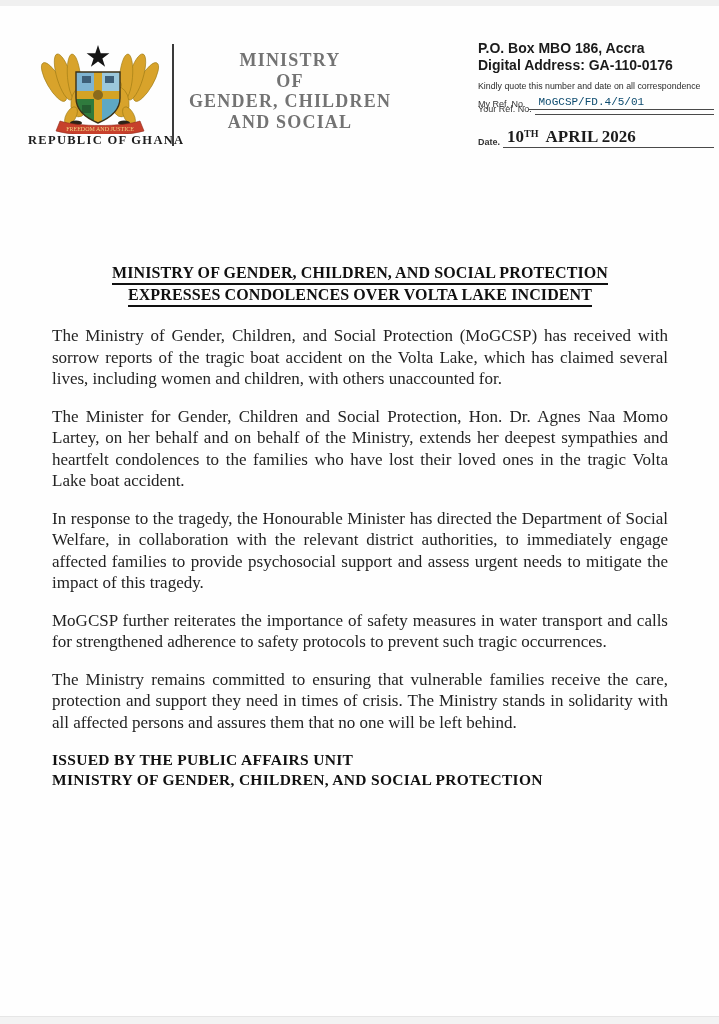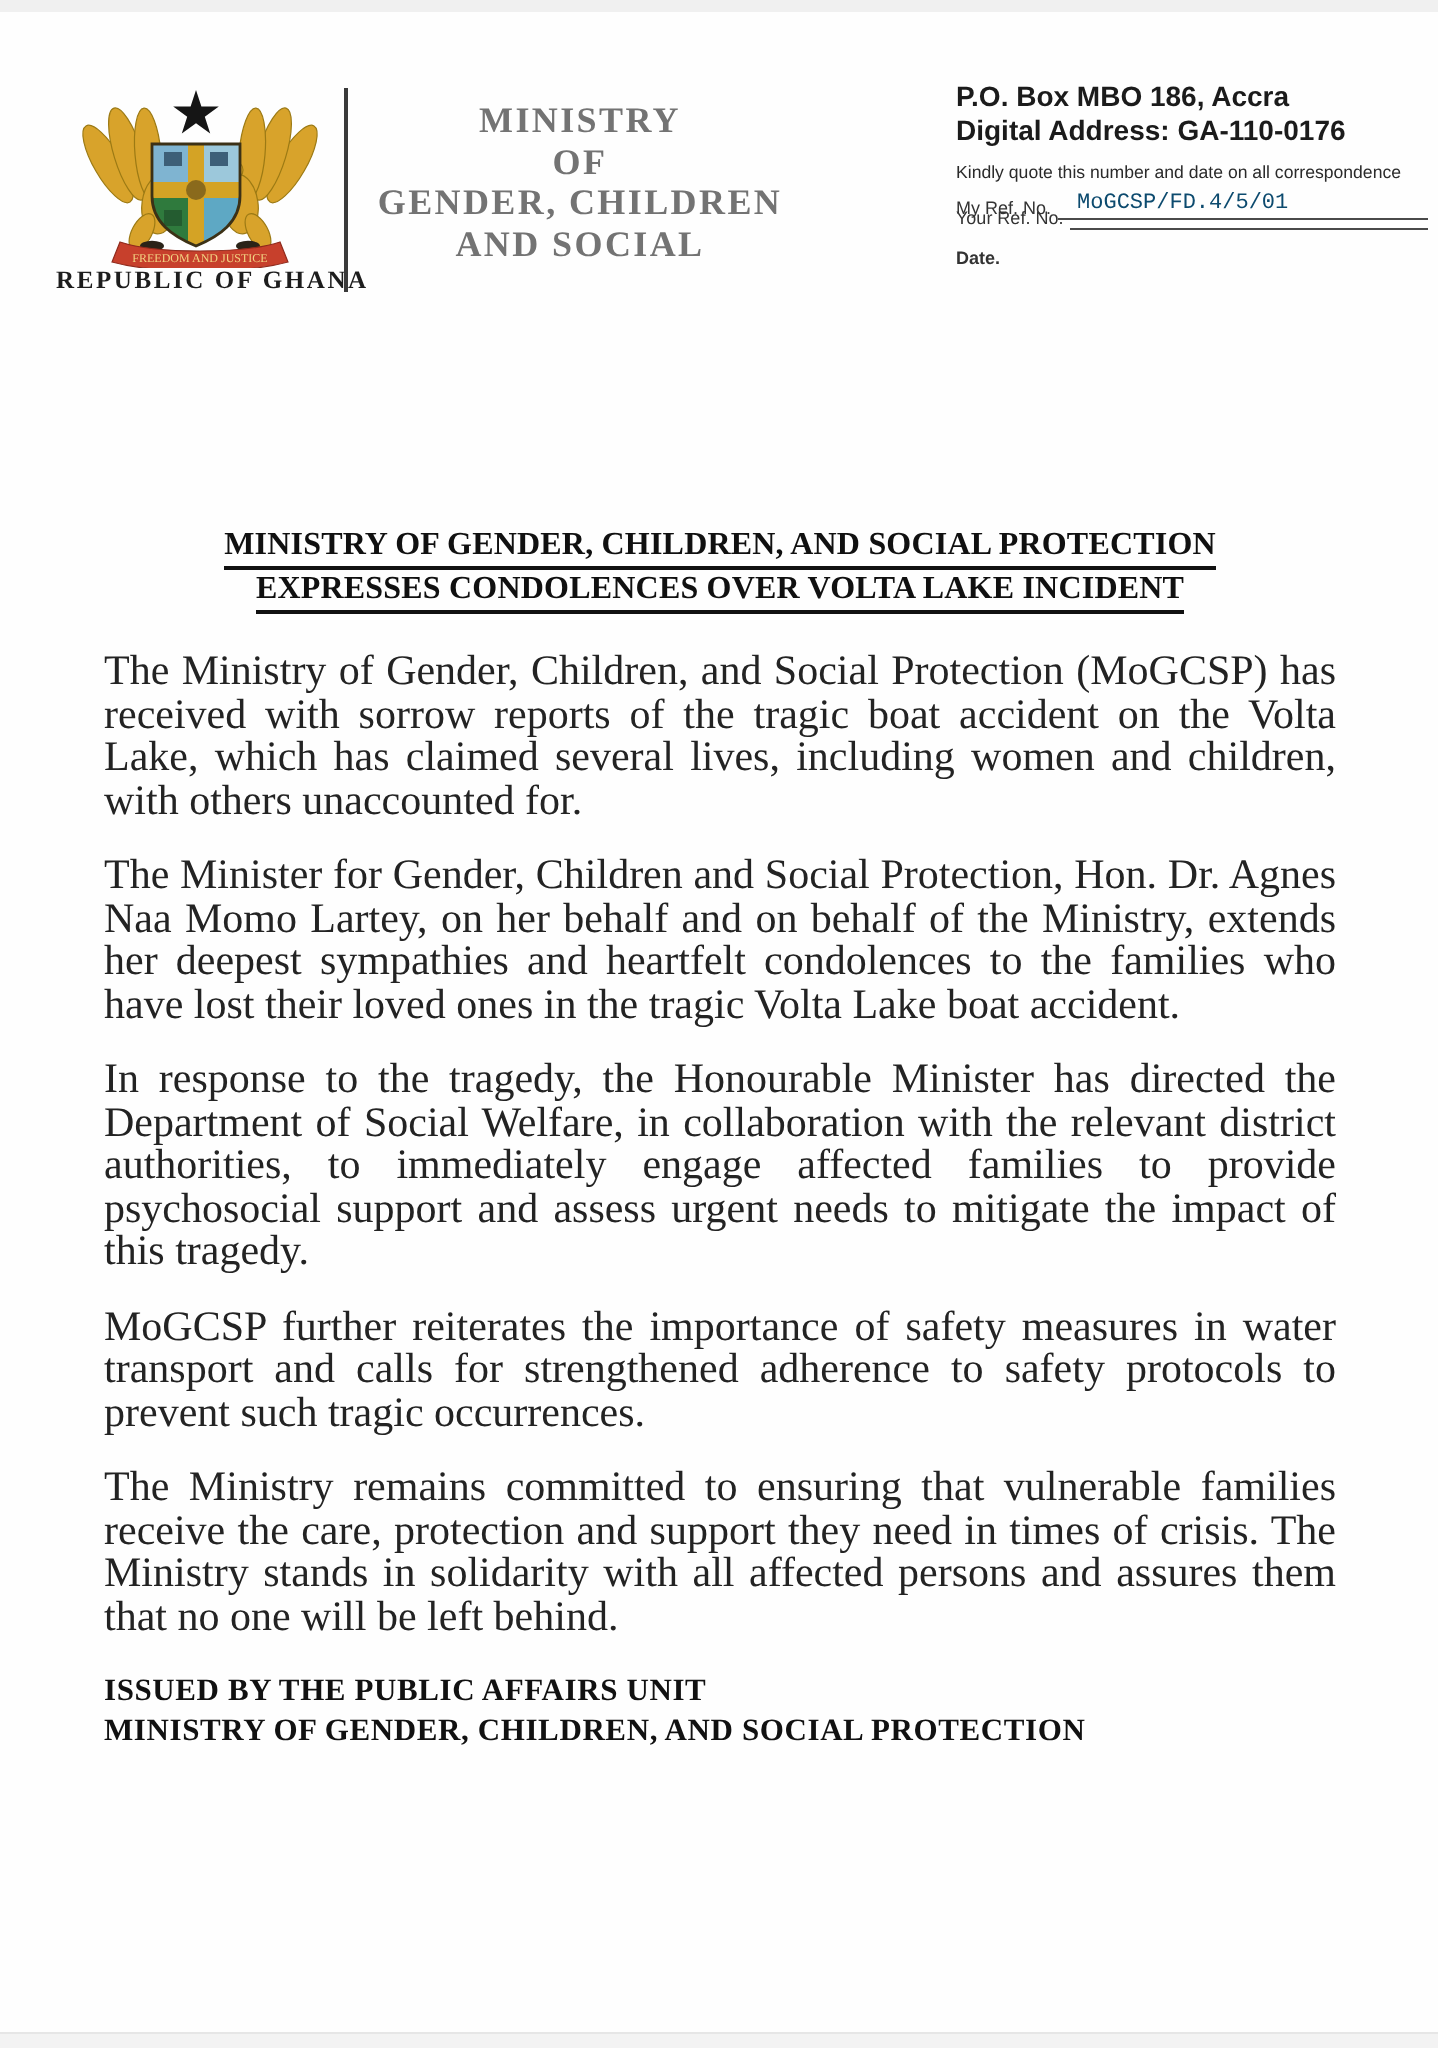--- a/index.html
+++ b/index.html
@@ -140,6 +140,9 @@
 
       <div class="ref-row row-date">
         <span class="lbl">Date.</span>
+        <span class="line">
+          <span class="val"><span>10</span><sup>TH</sup><span class="date-rest">APRIL 2026</span></span>
+        </span>
       </div>
     </div>
   </div>

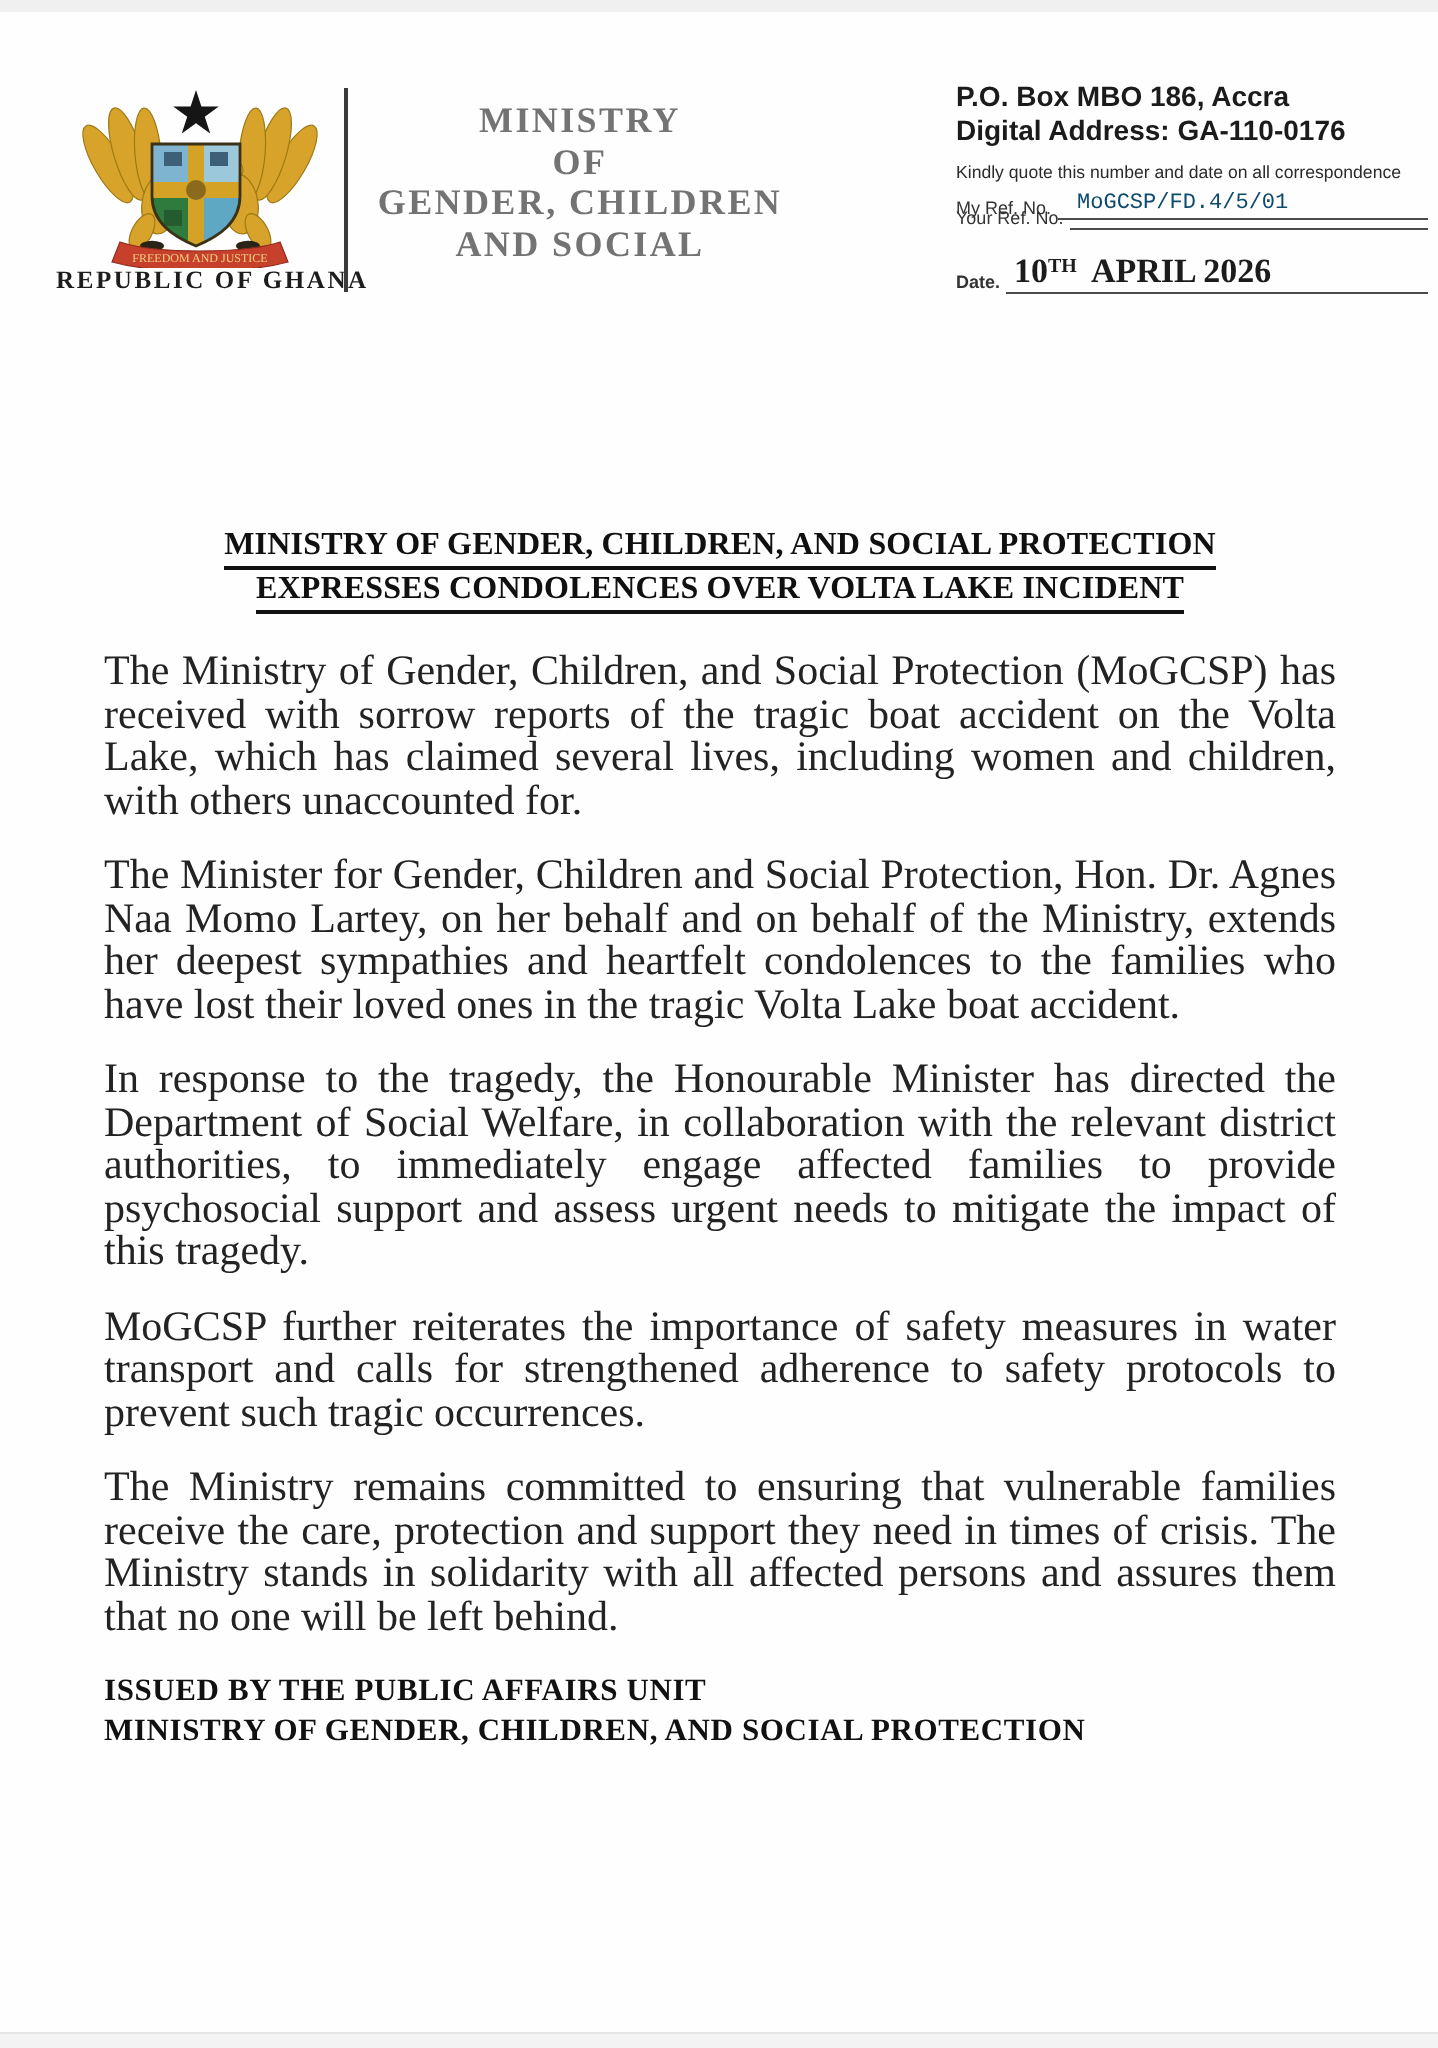--- a/index.html
+++ b/index.html
@@ -50,7 +50,7 @@
   .pr-title { text-align:center; font-weight:bold; font-size:16px; line-height:20px; color:#101010; letter-spacing:0.1px; }
   .pr-title .tl { display:inline-block; border-bottom:2px solid #111; padding-bottom:0px; }
   .paras { margin-top:18px; }
-  .paras p { margin:0 0 16px 0; font-size:21px; line-height:21.5px; text-align:justify; }
+  .paras p { margin:0 0 16px 0; font-size:17px; line-height:21.5px; text-align:justify; }
   .issued { margin-top:17px; font-weight:bold; font-size:15.5px; line-height:20px; color:#111; letter-spacing:0.3px; }
 </style>
 </head>

